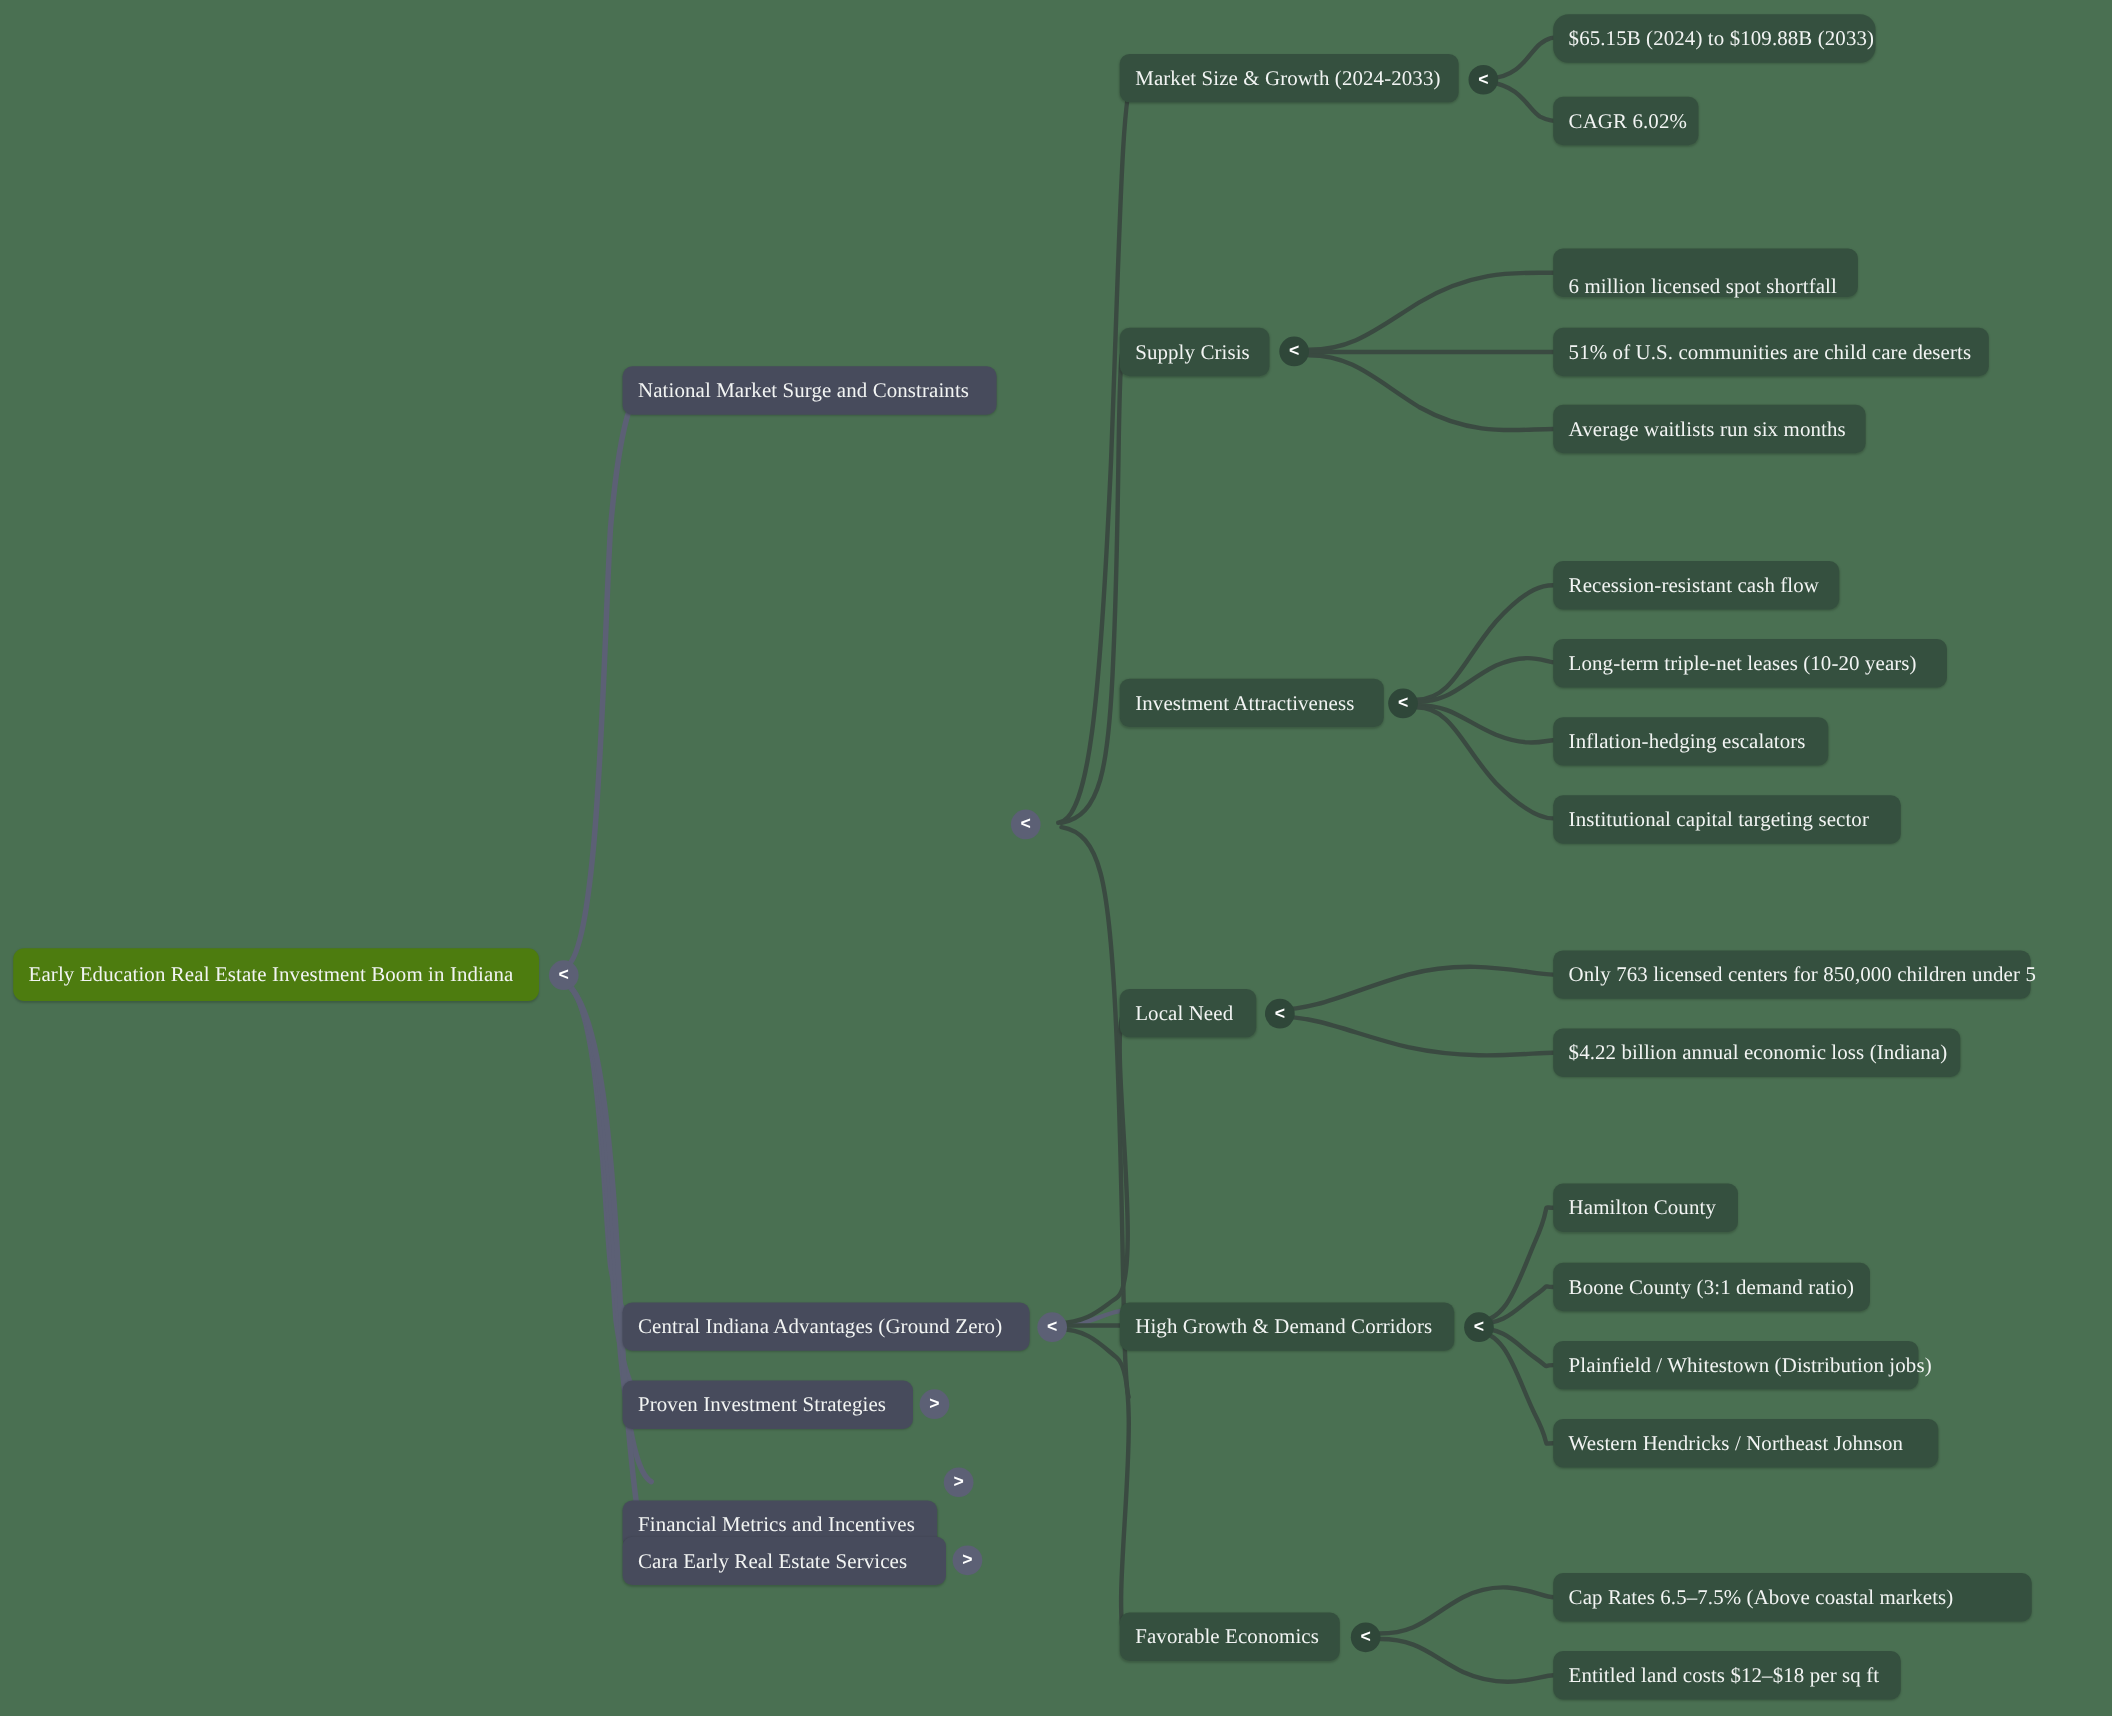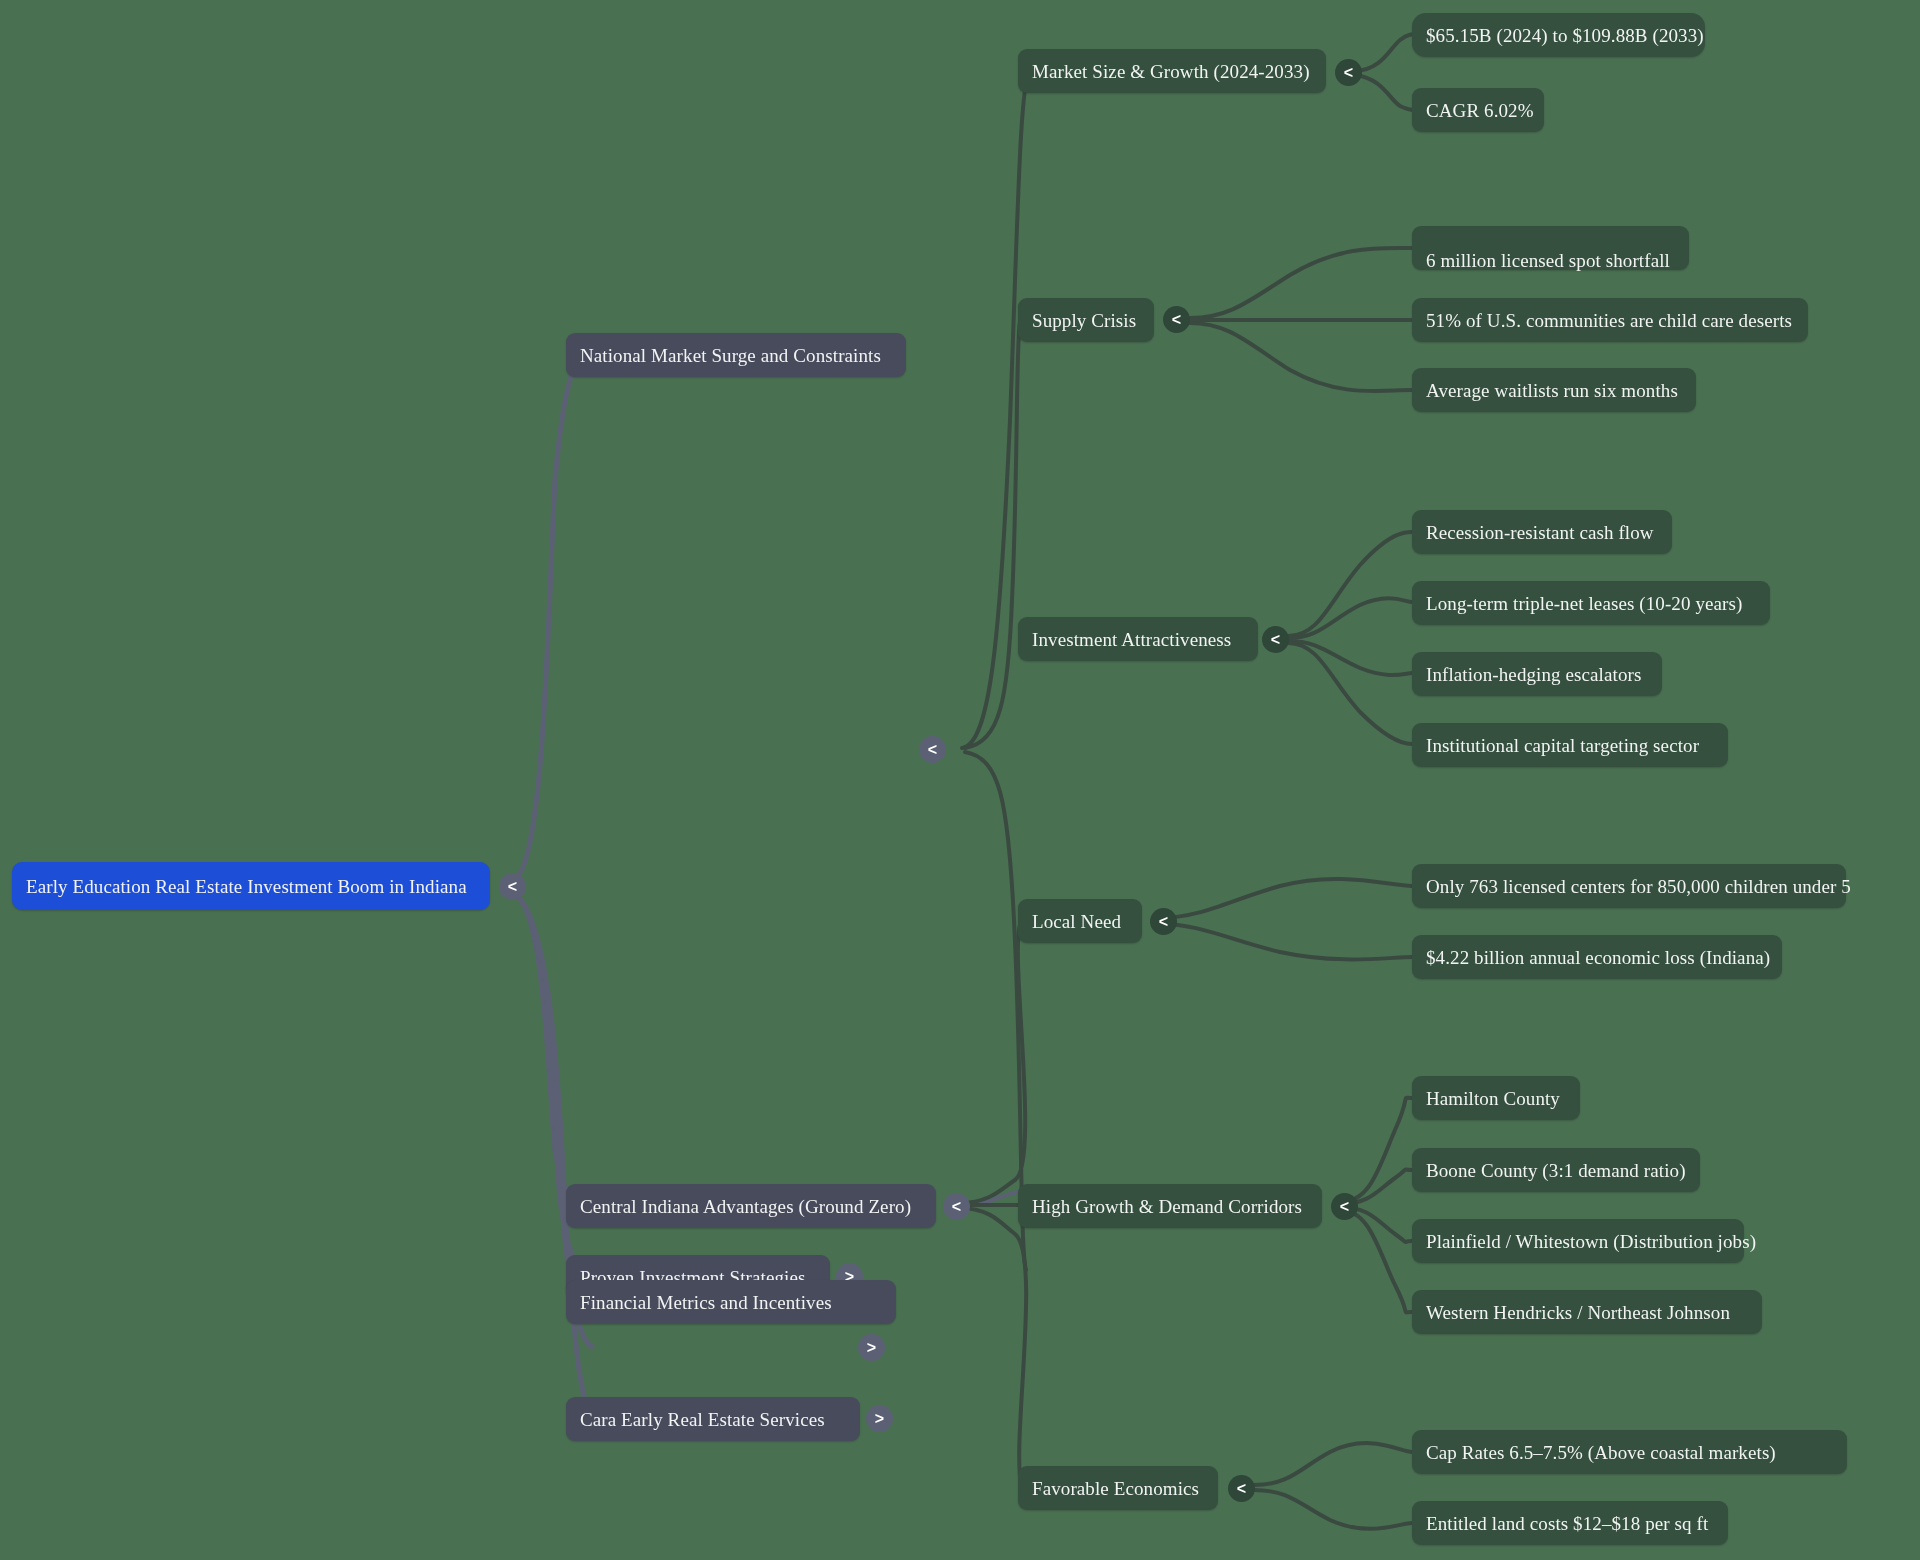--- a/index.html
+++ b/index.html
@@ -29,7 +29,7 @@
     cursor:pointer;
     box-shadow:0 1px 2px rgba(0,0,0,.18);
   }
-  .node.root{background:#1d4ed8;height:48px;font-size:19px;border-radius:10px;}
+  .node.root{background:#4d7c0f;height:48px;font-size:19px;border-radius:10px;}
   .node.branch{background:#474b5c;}
   .node.leaf{background:#35503f;}
 

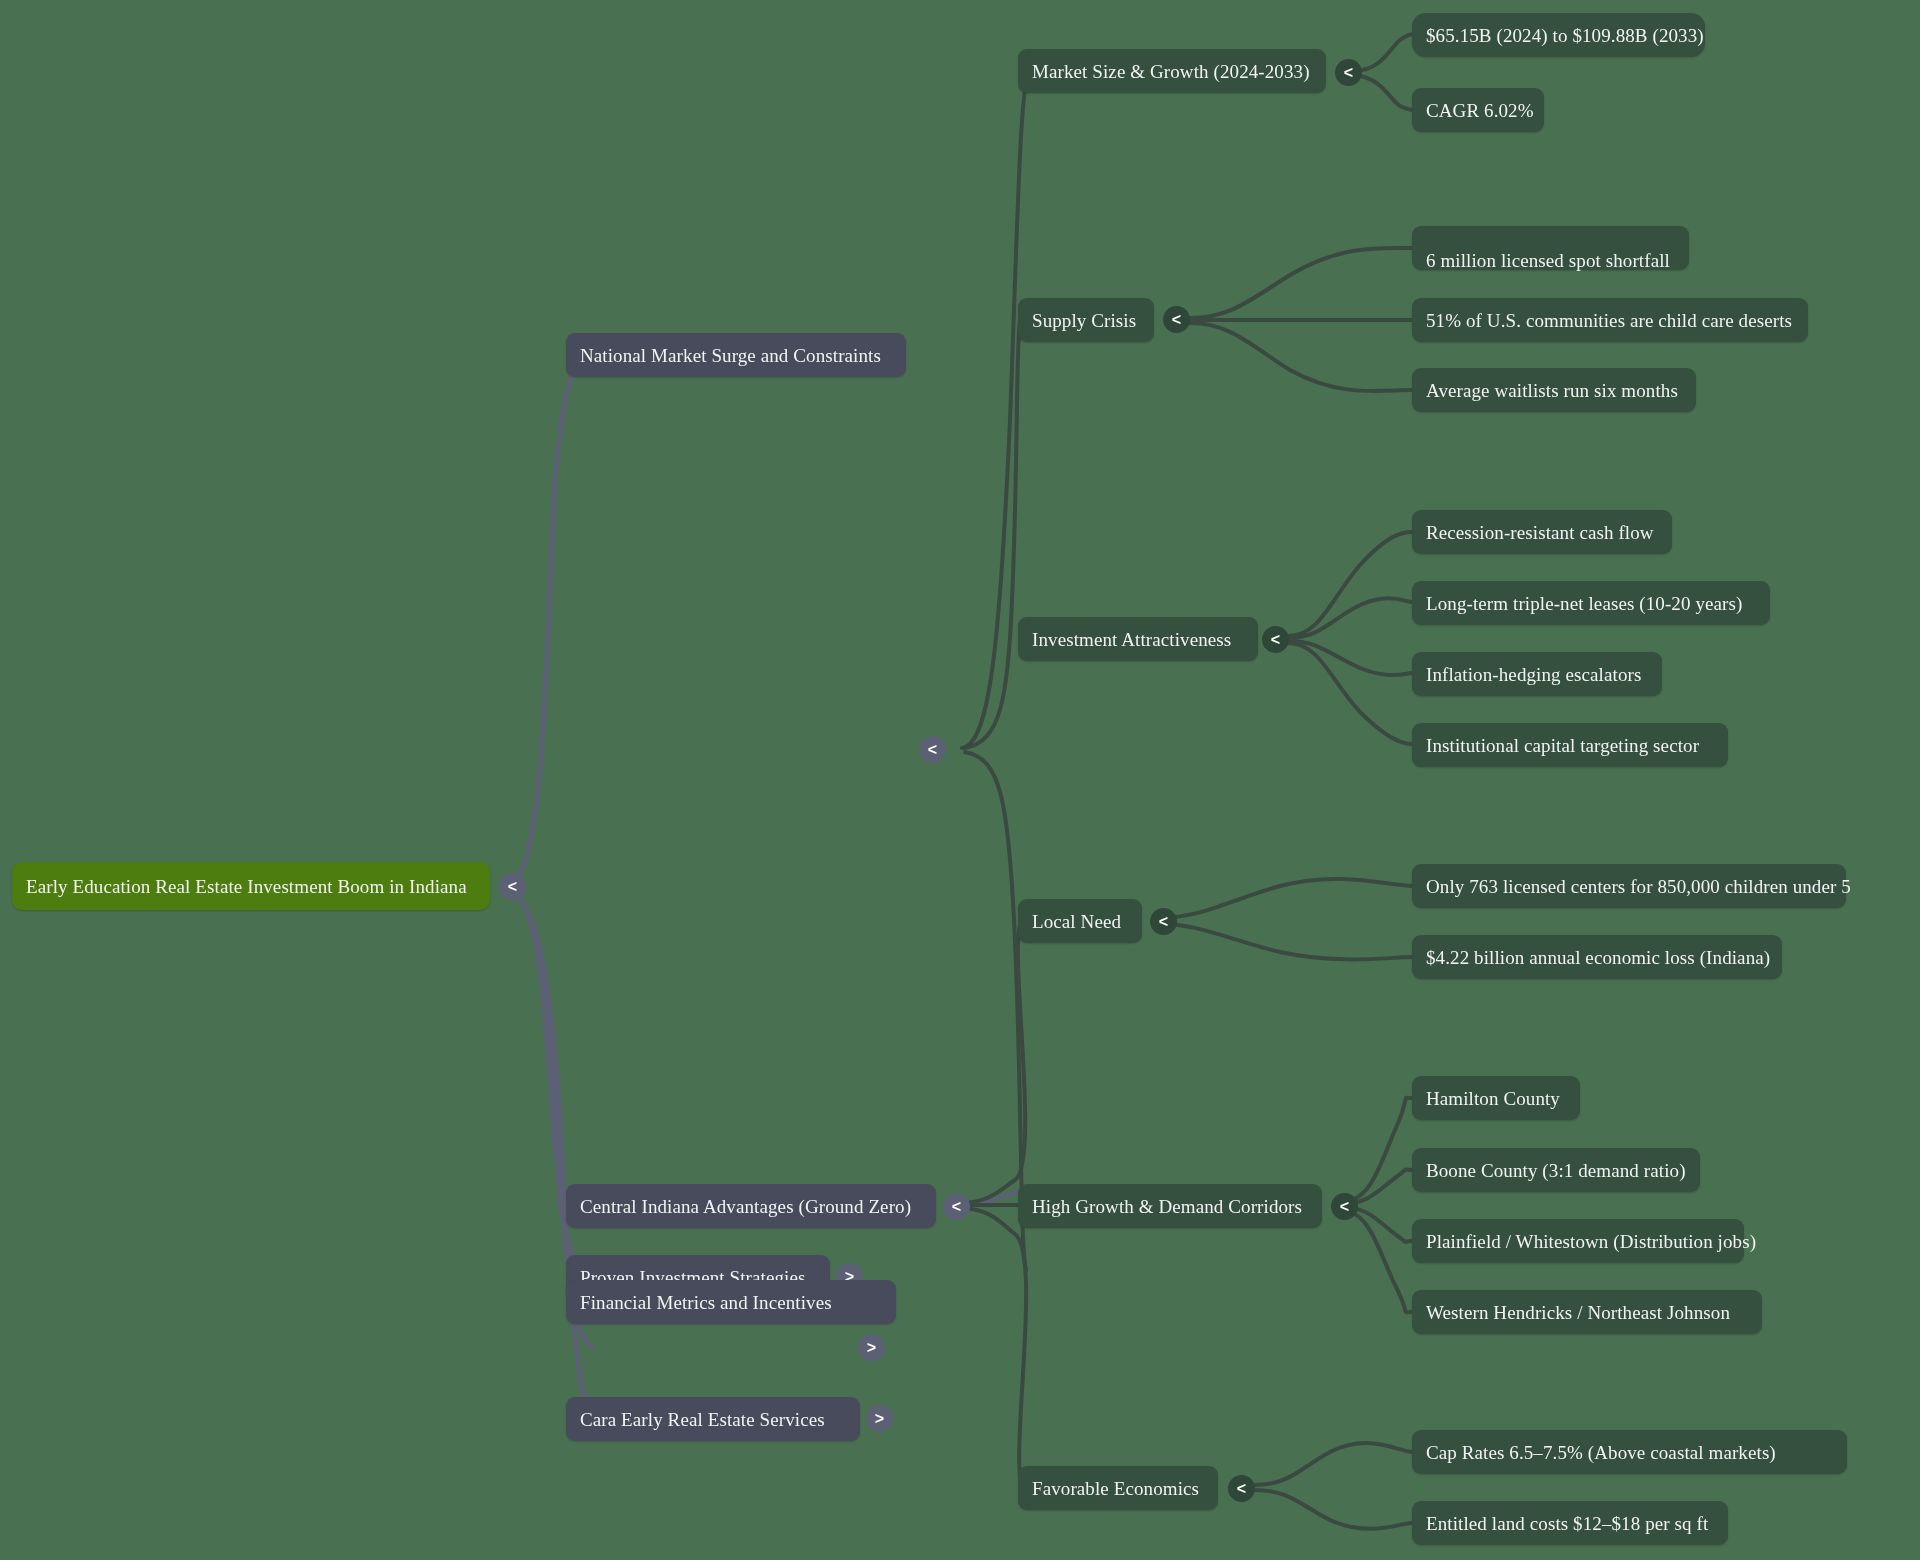--- a/index.html
+++ b/index.html
@@ -229,7 +229,7 @@
   </div>
   <div class="toggle purple" style="left:836px;top:1263px;">&gt;</div>
 
-  <div class="node branch" style="left:566px;top:1280px;width:330px;">
+  <div class="node branch" style="left:566px;top:1364px;width:286px;">
     <span>Financial Metrics and Incentives</span>
   </div>
   <div class="toggle purple" style="left:858px;top:1334px;">&gt;</div>

